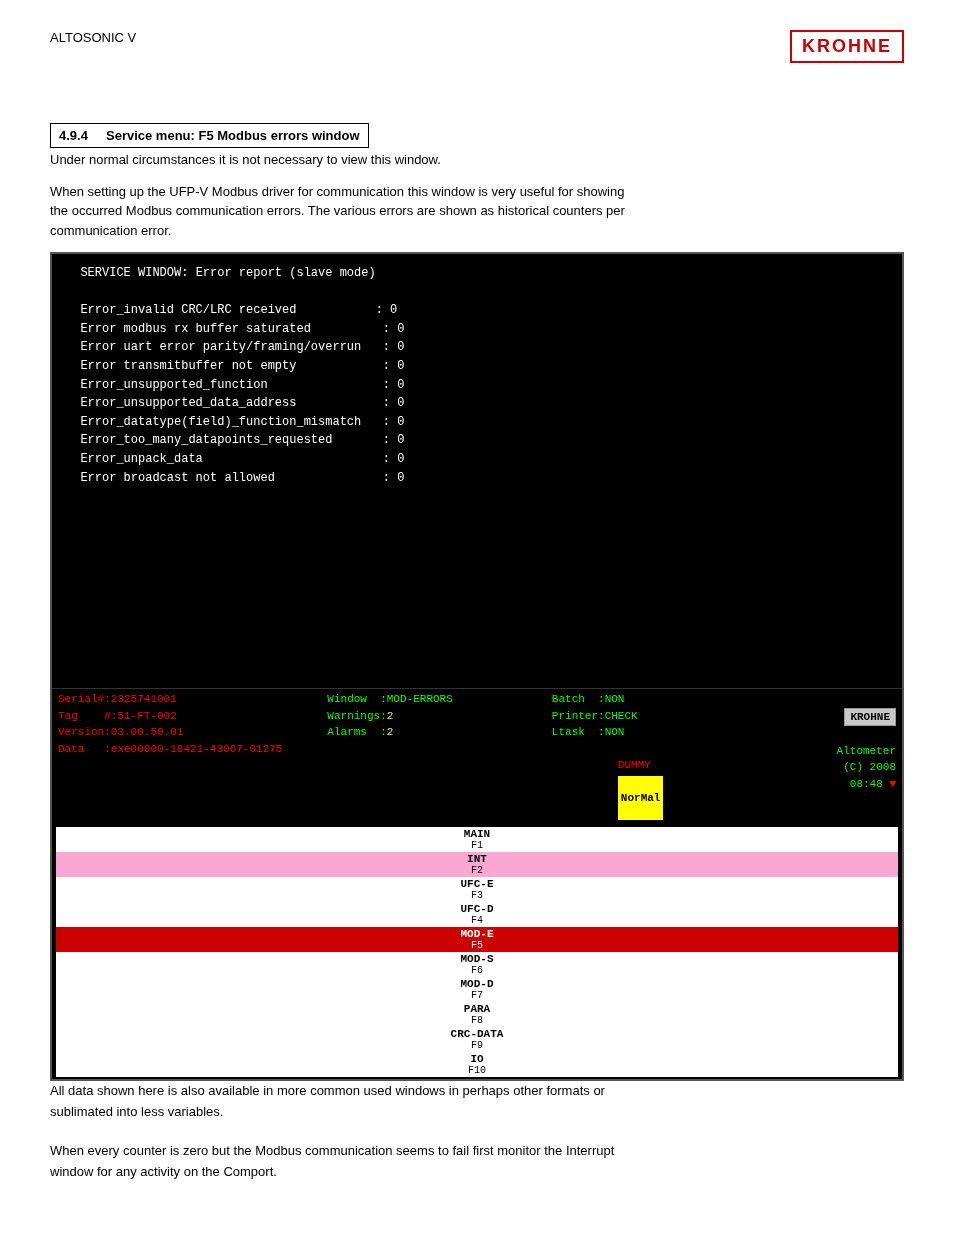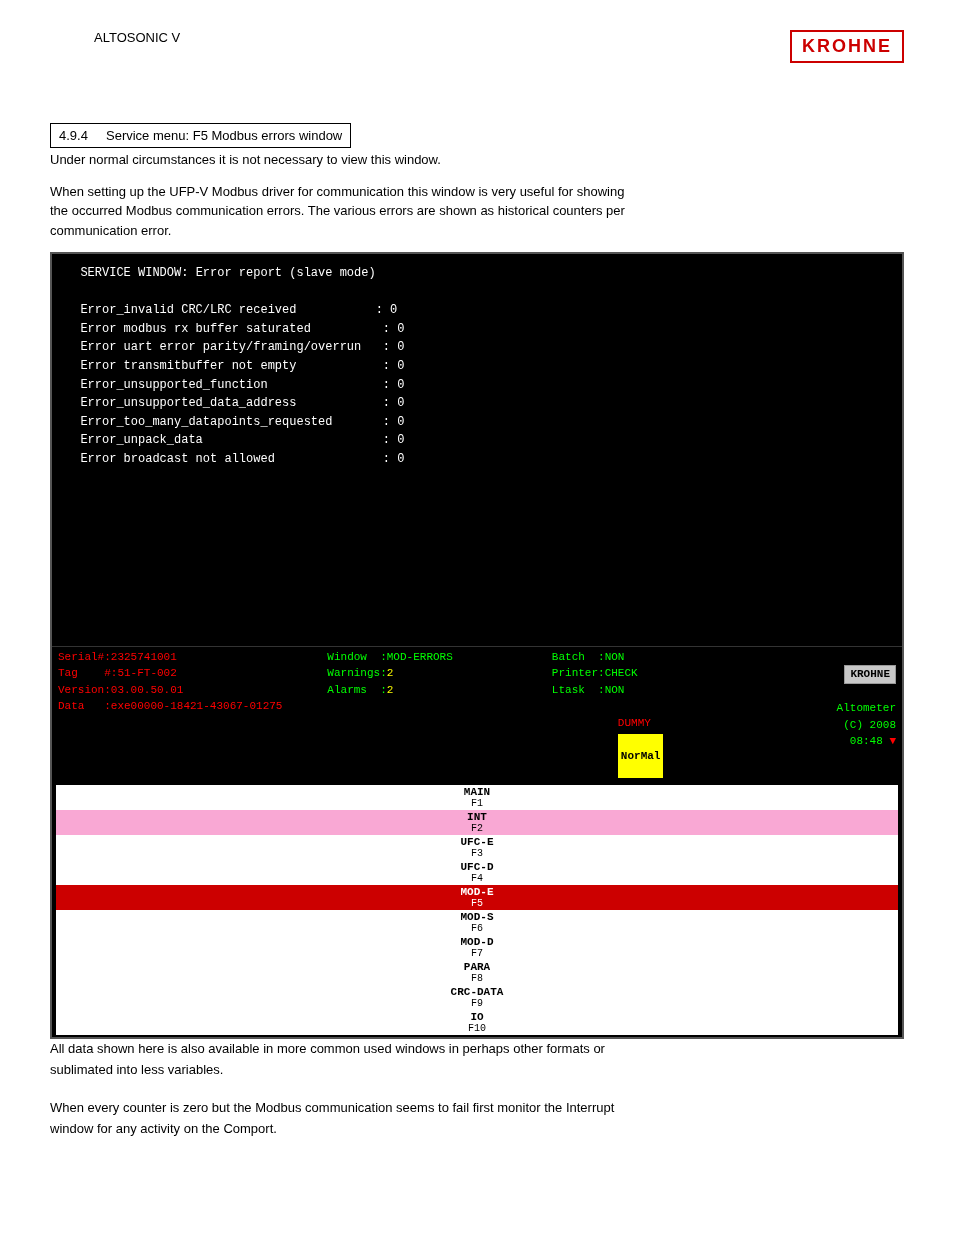--- a/index.html
+++ b/index.html
@@ -29,7 +29,6 @@
       font-size: 13px;
       font-weight: normal;
       color: #000;
-      margin-left: 44px;
     }
     .krohne-logo {
       border: 2px solid #c00;

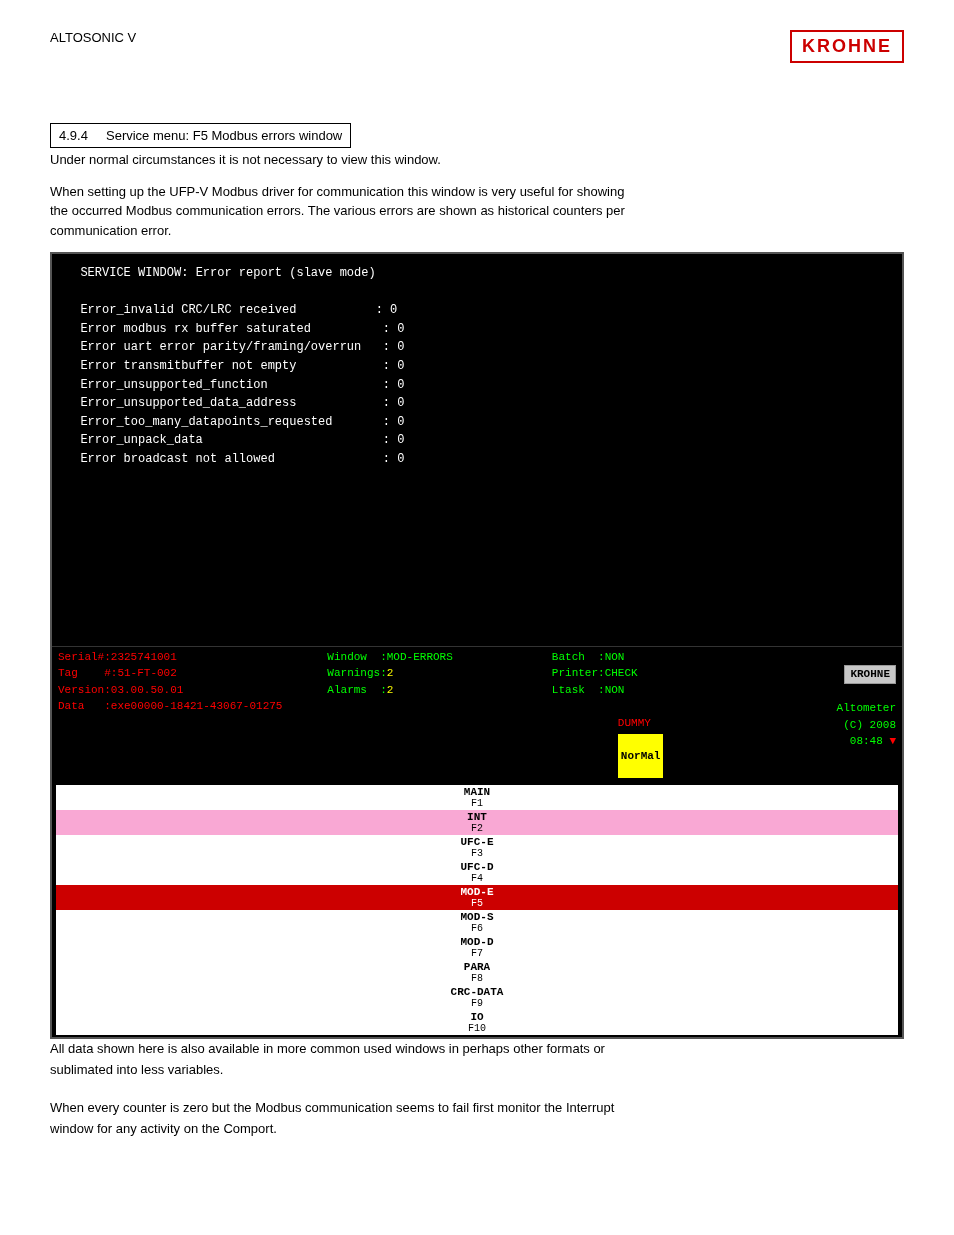--- a/index.html
+++ b/index.html
@@ -44,7 +44,7 @@
       border: 1px solid #000;
       padding: 4px 8px;
       font-size: 13px;
-      font-weight: normal;
+      font-weight: bold;
       margin-bottom: 10px;
       display: inline-block;
     }

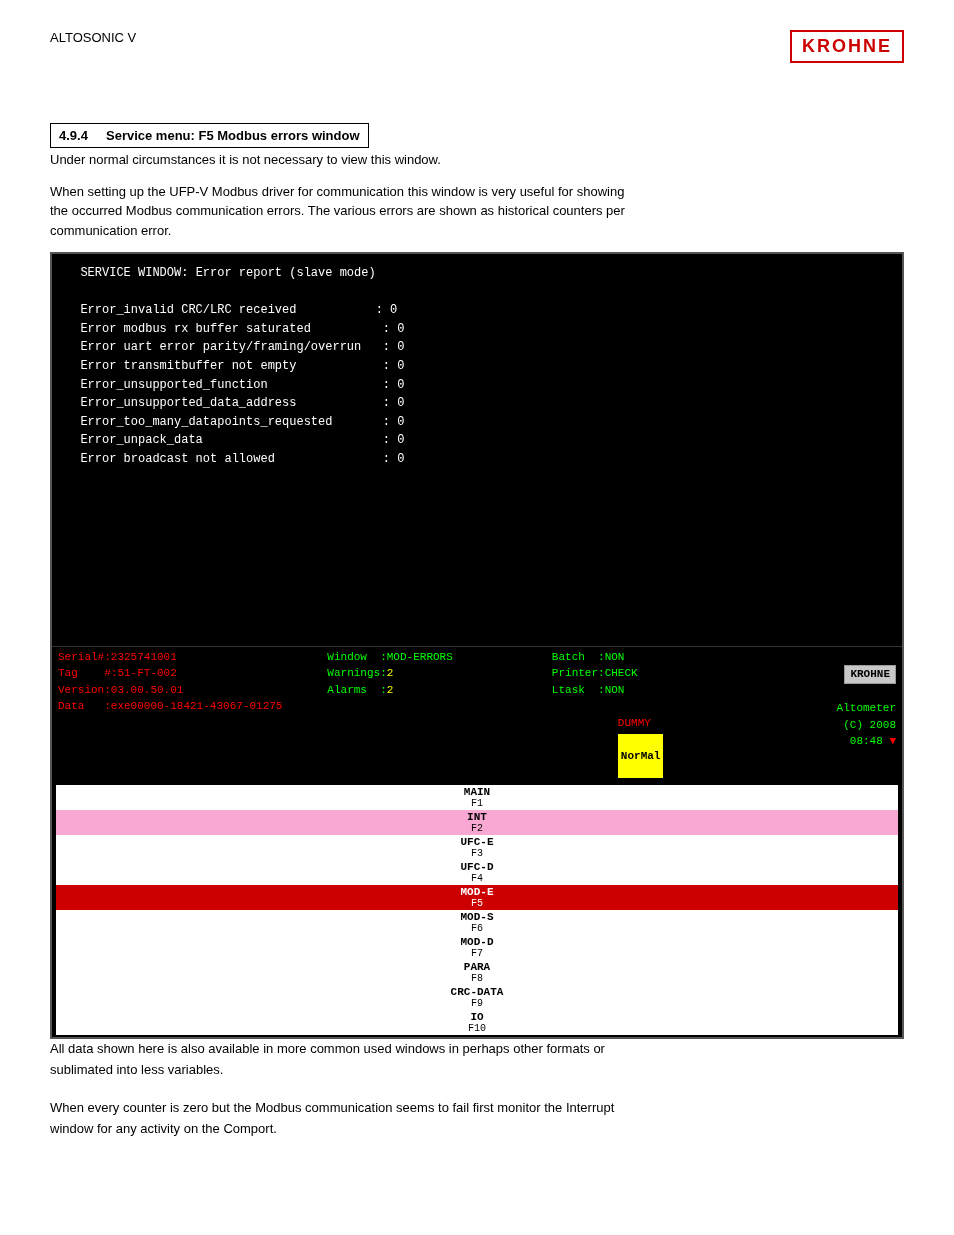--- a/index.html
+++ b/index.html
@@ -184,6 +184,7 @@
       <div class="t-line">  Error transmitbuffer not empty            : 0</div>
       <div class="t-line">  Error_unsupported_function                : 0</div>
       <div class="t-line">  Error_unsupported_data_address            : 0</div>
+      <div class="t-line">  Error_datatype(field)_function_mismatch   : 0</div>
       <div class="t-line">  Error_too_many_datapoints_requested       : 0</div>
       <div class="t-line">  Error_unpack_data                         : 0</div>
       <div class="t-line">  Error broadcast not allowed               : 0</div>

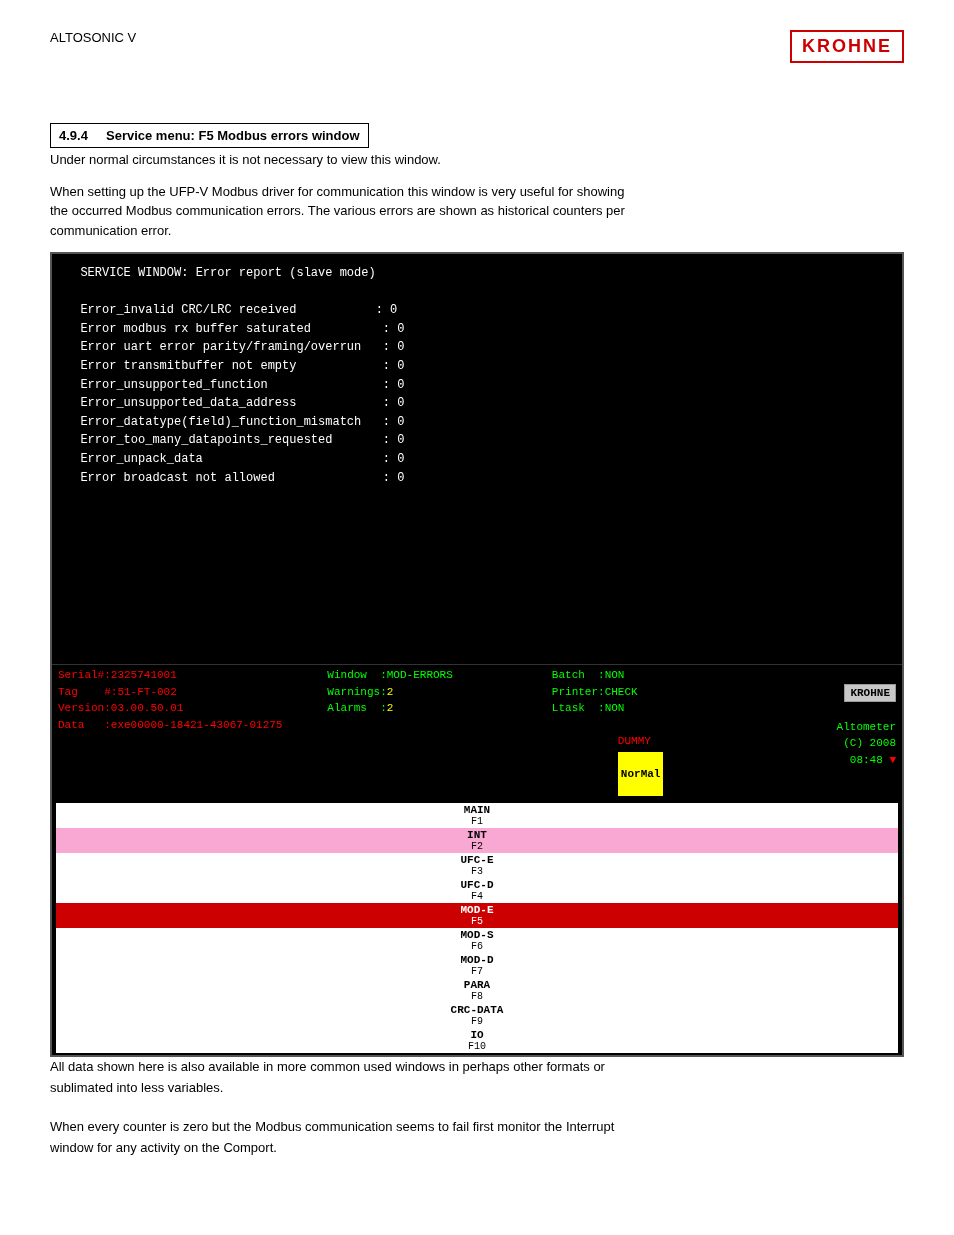--- a/index.html
+++ b/index.html
@@ -199,7 +199,7 @@
       <div class="t-line">&nbsp;</div>
     </div>
 
-    <div style="background:#000; display:flex; font-family:'Courier New',Courier,monospace; font-size:11px; padding:2px 6px; border-top:1px solid #333;">
+    <div style="background:#000; display:flex; font-family:'Courier New',Courier,monospace; font-size:11px; padding:2px 6px; border-top:1px solid #333;margin-top:24px;">
 
       <div style="flex:1.8; color:#0f0;">
         <div class="status-line"><span class="s-red">Serial#:2325741001</span></div>

